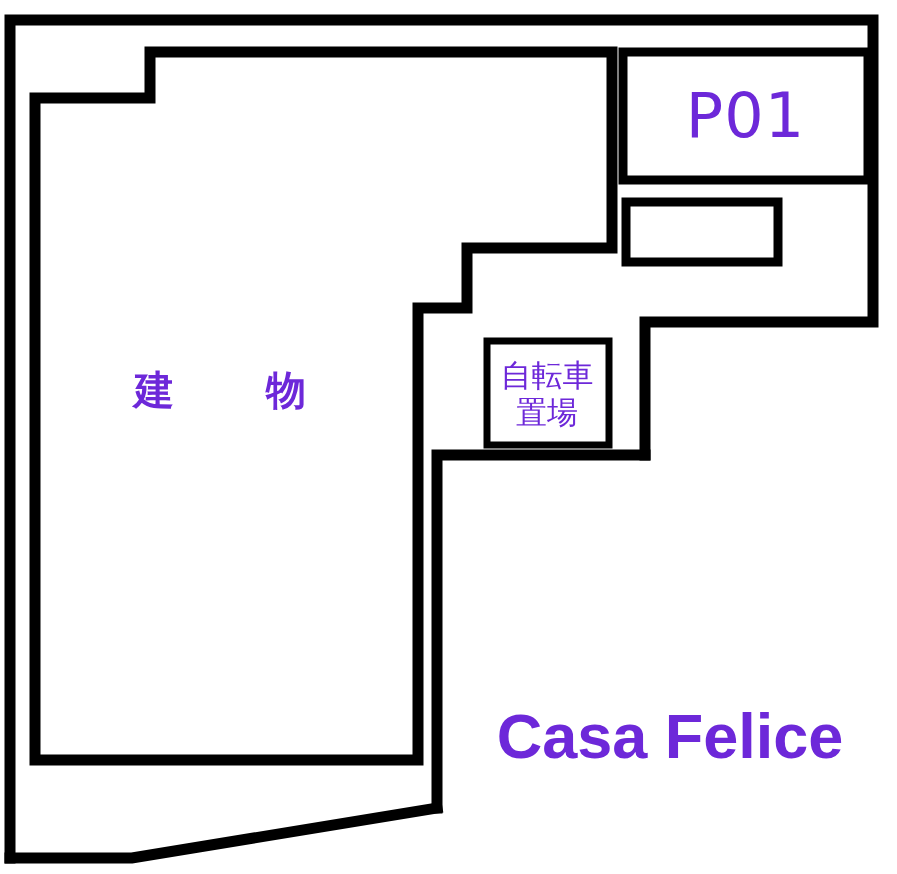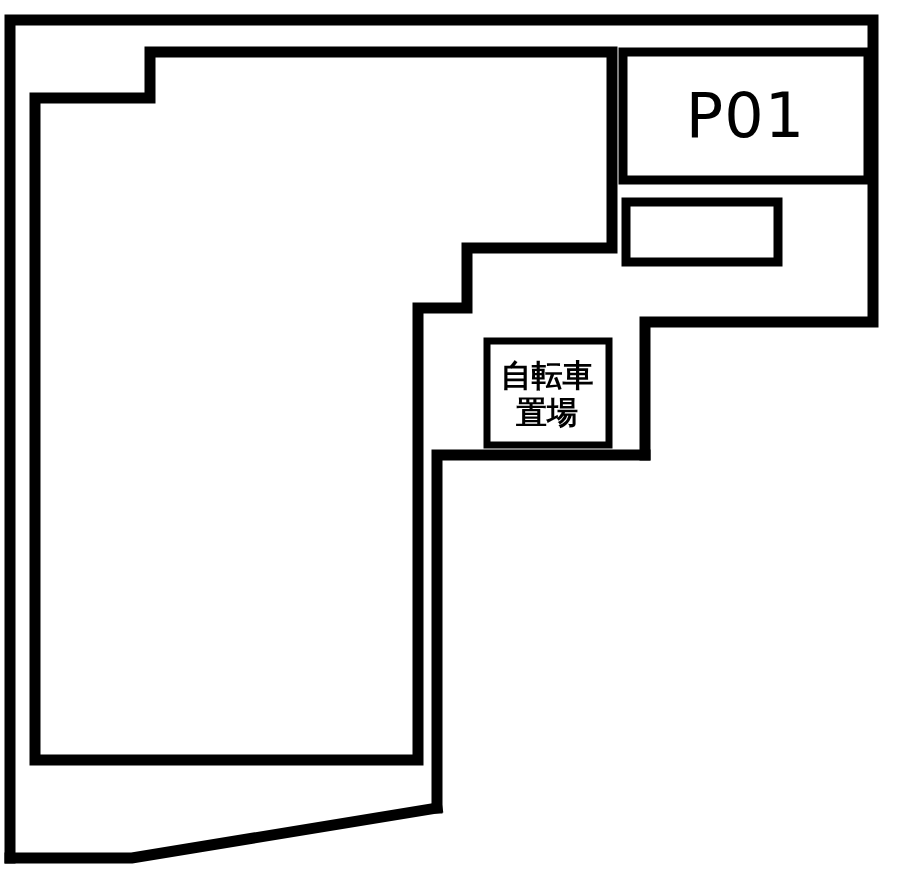--- a/index.html
+++ b/index.html
@@ -29,7 +29,7 @@
   
   .plan-label {
     position: absolute;
-    color: #000000;
+    color: #6d28d9;
     white-space: pre;
     line-height: 1;
     user-select: none;

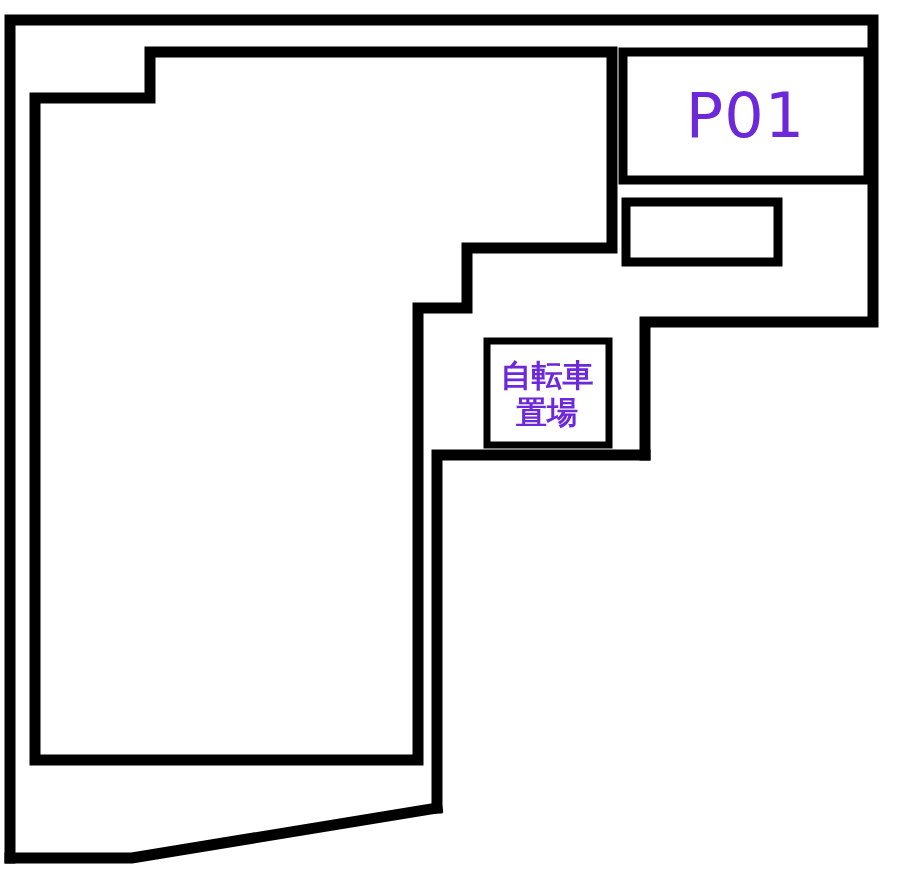--- a/index.html
+++ b/index.html
@@ -134,6 +134,7 @@
     <span>置場</span>
   </div>
 
+  <div class="plan-label label-building">建　物</div>
 
 
 </div>

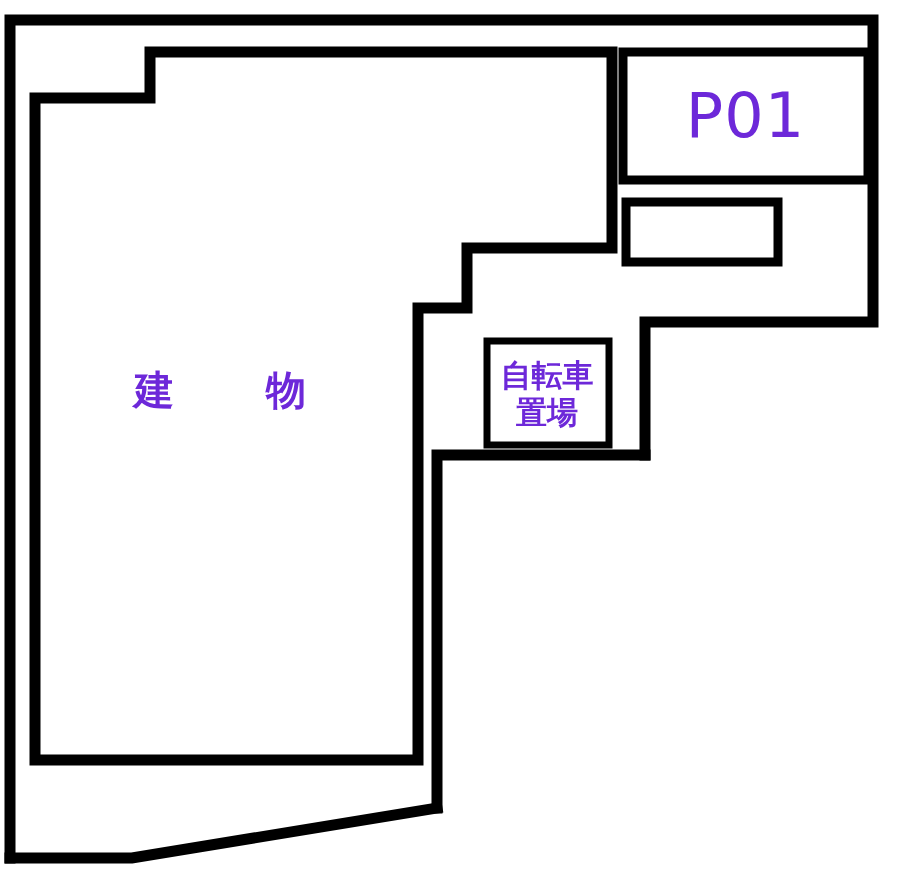--- a/index.html
+++ b/index.html
@@ -70,7 +70,7 @@
     align-items: center;
     justify-content: center;
     font-family: "DejaVu Sans", sans-serif;
-    font-weight: 700;
+    font-weight: 400;
     font-size: 31px;
     line-height: 1.18;
   }

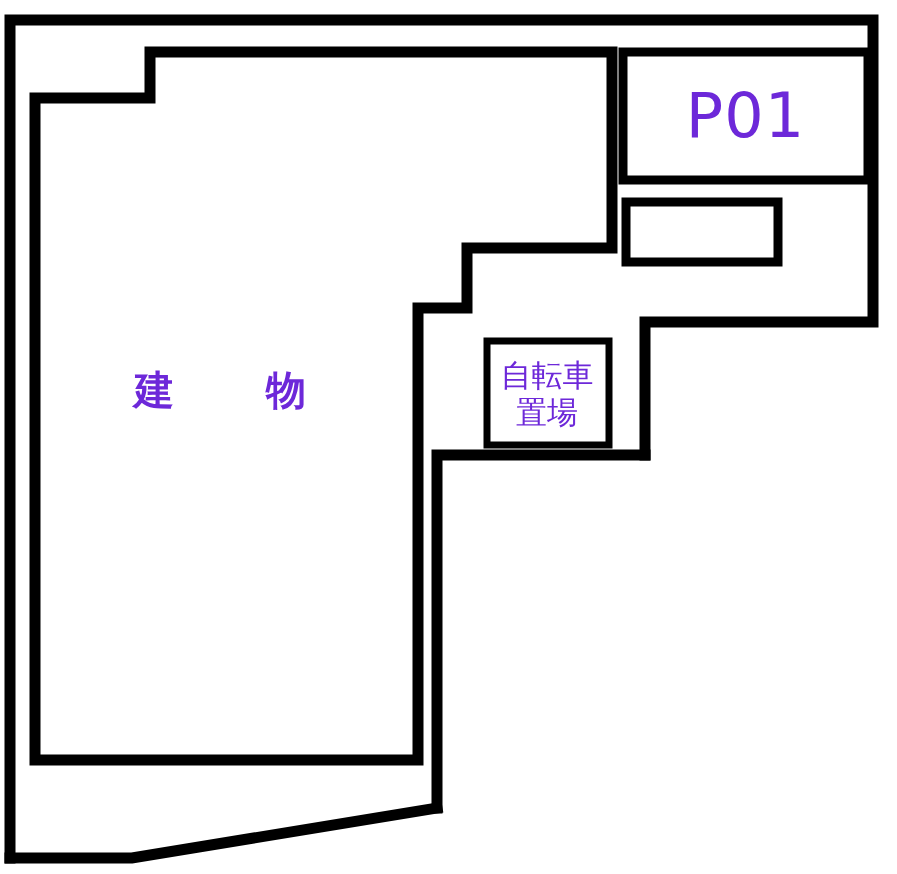--- a/index.html
+++ b/index.html
@@ -136,6 +136,7 @@
 
   <div class="plan-label label-building">建　物</div>
 
+  <div class="plan-label label-title">Casa Felice</div>
 
 </div>
 

